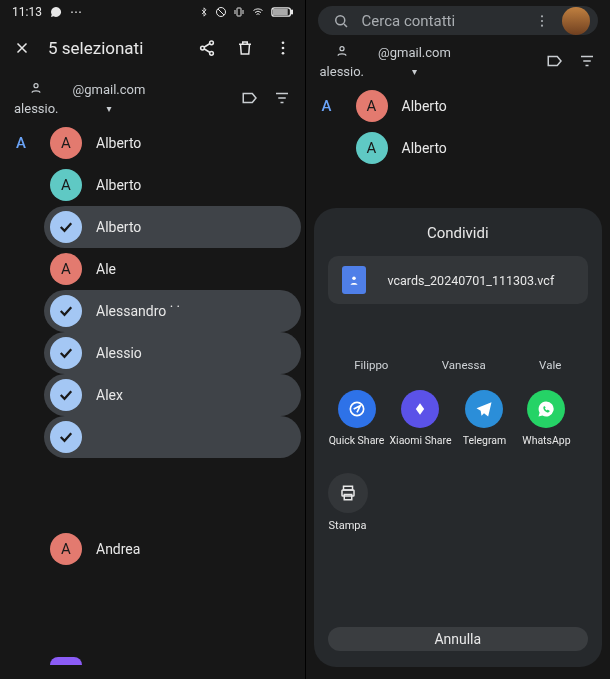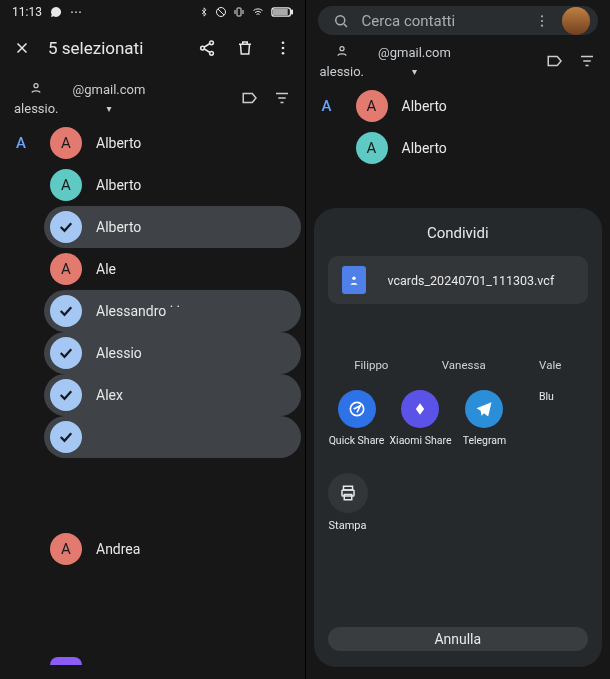--- a/index.html
+++ b/index.html
@@ -346,6 +346,14 @@
           <div class="app-label">Telegram</div>
         </div>
         <div class="app">
+          <div class="app-icon qi-wa">
+            <svg width="20" height="20" viewBox="0 0 24 24" fill="#fff">
+              <path d="M12 3a9 9 0 0 0-7.7 13.5L3 21l4.7-1.2A9 9 0 1 0 12 3zm-2 5c.3 0 .5.2.7.6l.7 1.6c.1.3 0 .5-.2.7l-.6.6c.5 1 1.3 1.8 2.3 2.3l.6-.6c.2-.2.4-.3.7-.2l1.6.7c.4.2.6.4.6.7 0 .9-1 1.7-1.9 1.7-2.7 0-5.7-3-5.7-5.7 0-.9.8-1.9 1.7-1.9z"></path>
+            </svg>
+          </div>
+          <div class="app-label">WhatsApp</div>
+        </div>
+        <div class="app">
           <div class="app-label">Blu</div>
         </div>
       </div>

